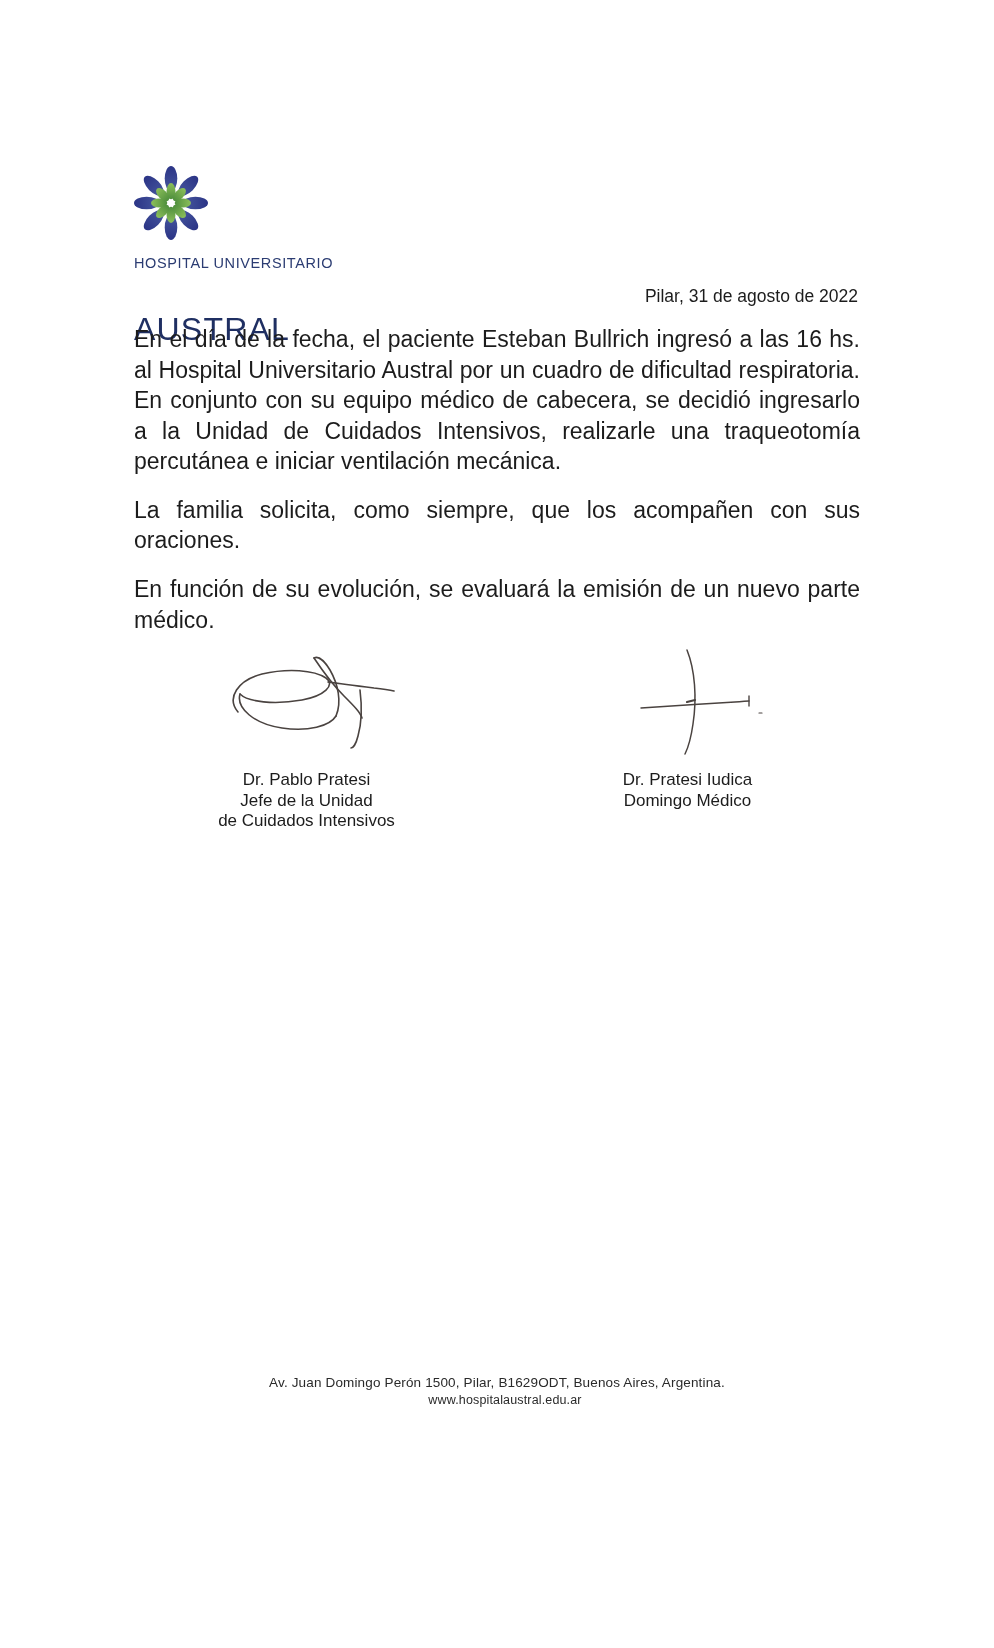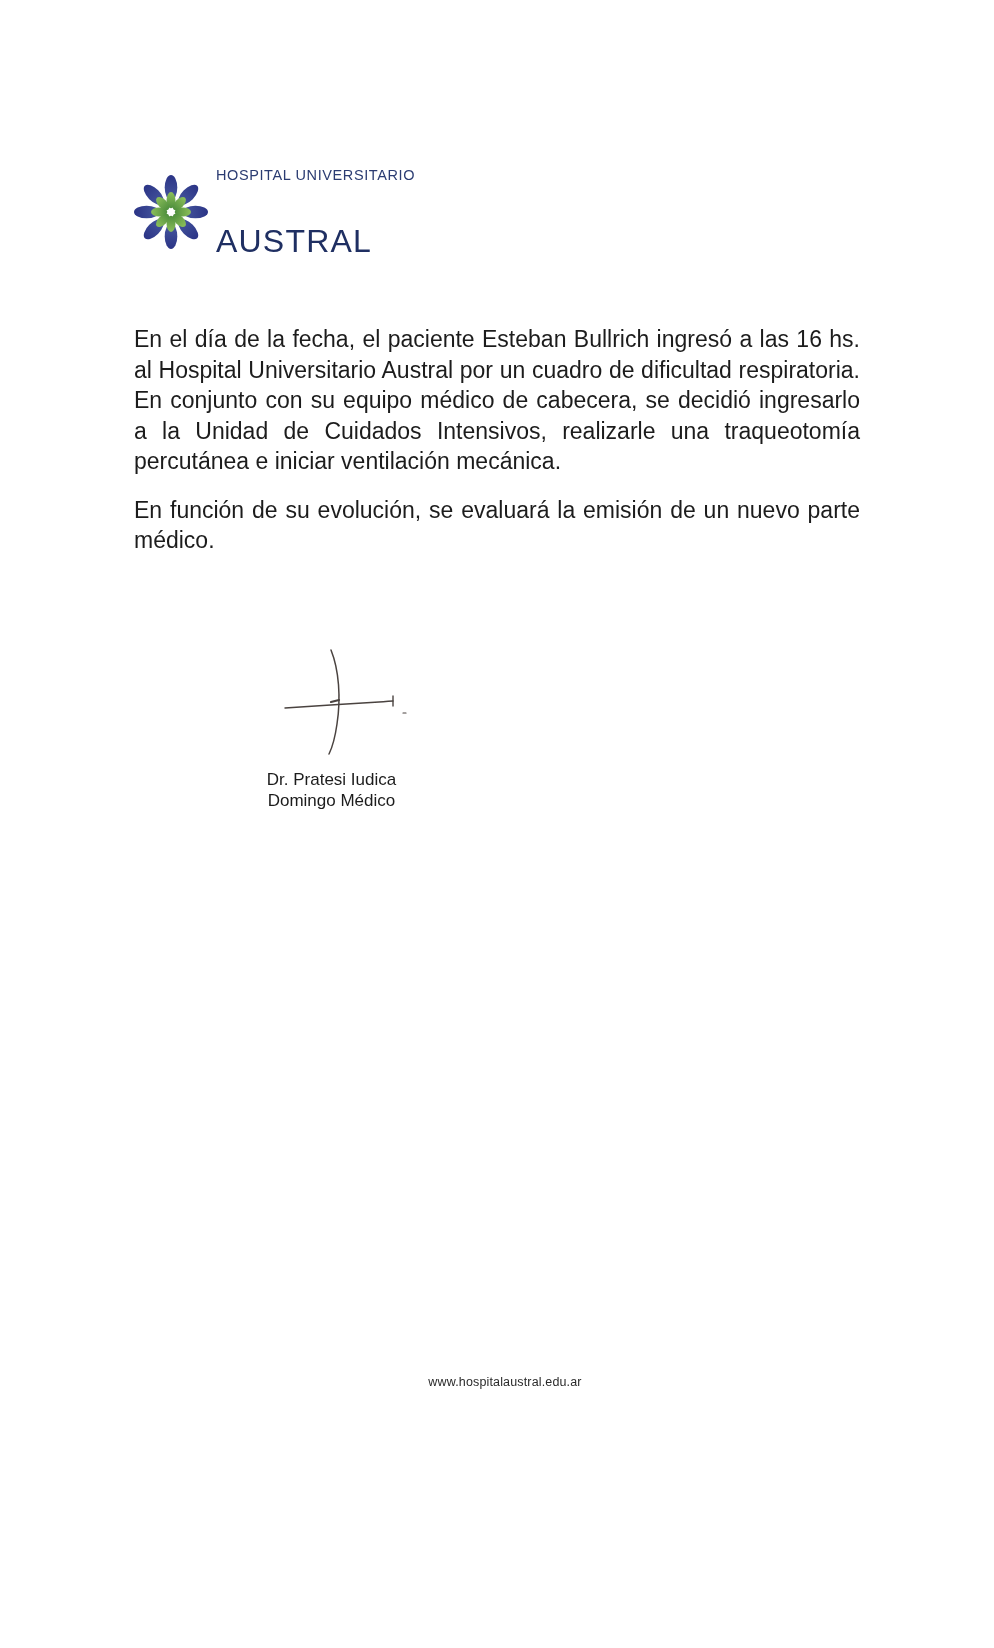--- a/index.html
+++ b/index.html
@@ -29,8 +29,9 @@
     left: 134px;
     top: 166px;
     display: flex;
-    align-items: center;
-    gap: 8px;
+    align-items: flex-start;
+    gap: 14px;
+    flex-direction: column;
   }
   .logo-mark {
     width: 74px;

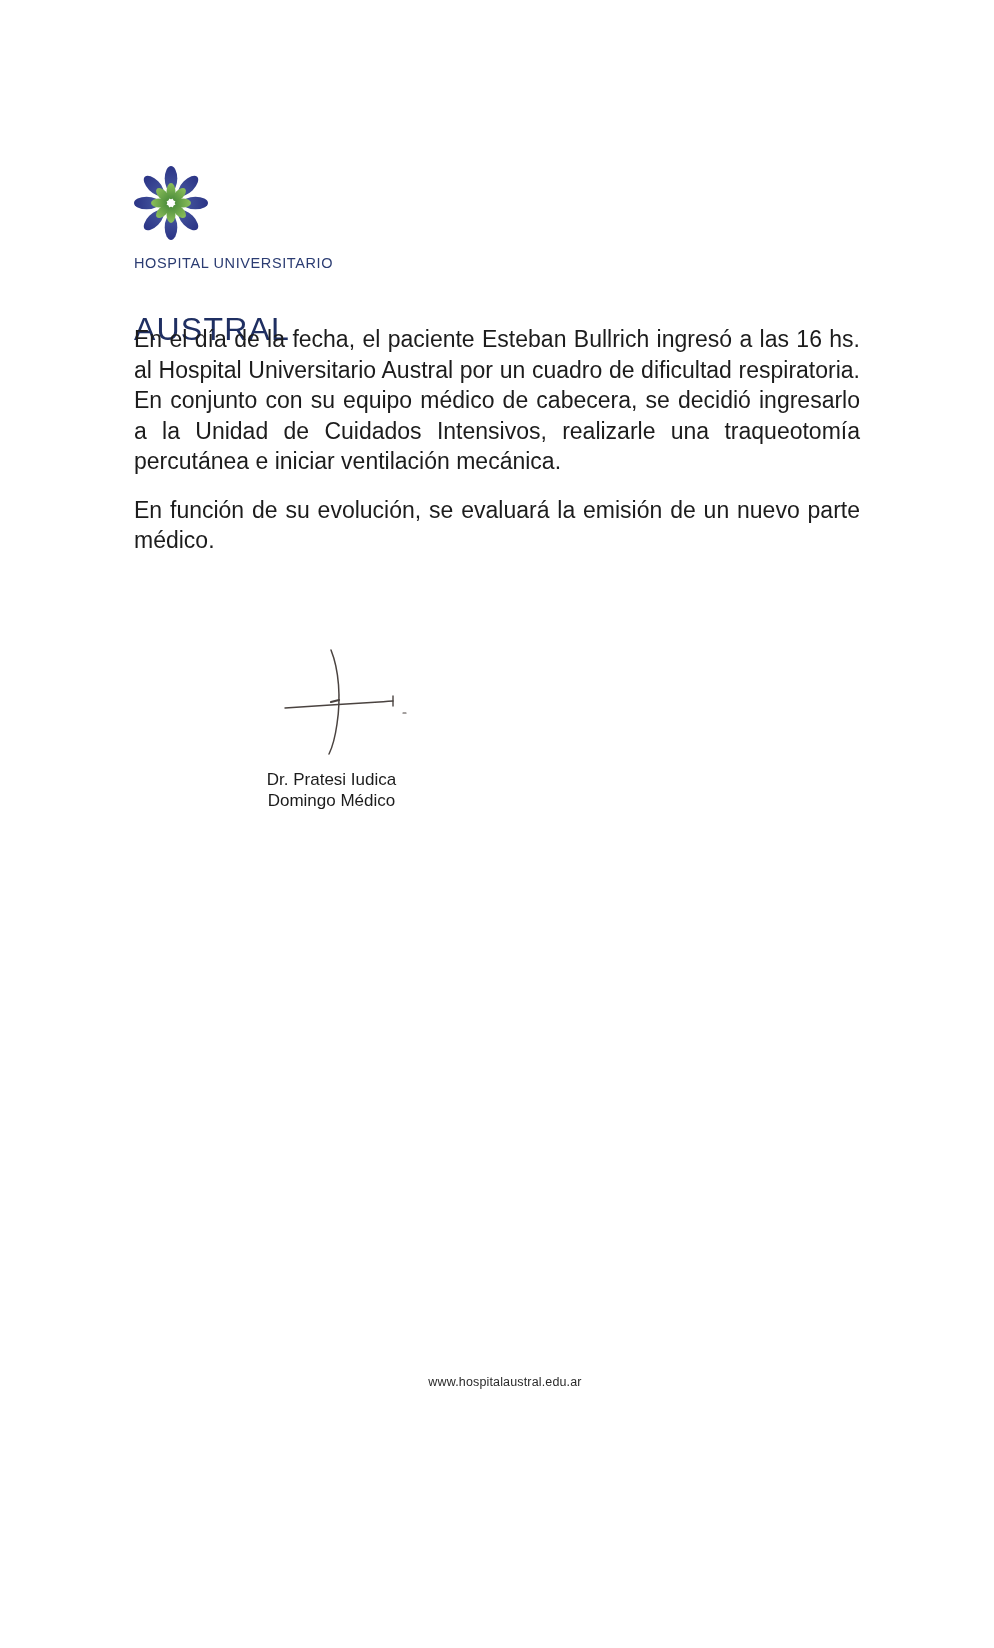--- a/index.html
+++ b/index.html
@@ -204,6 +204,7 @@
     </div>
   </div>
 
+  <div class="date-line">Pilar, 31 de agosto de 2022</div>
 
   <div class="letter-body">
     <p class="para">En el día de la fecha, el paciente Esteban Bullrich ingresó a las 16 hs. al Hospital Universitario Austral por un cuadro de dificultad respiratoria. En conjunto con su equipo médico de cabecera, se decidió ingresarlo a la Unidad de Cuidados Intensivos, realizarle una traqueotomía percutánea e iniciar ventilación mecánica.</p>

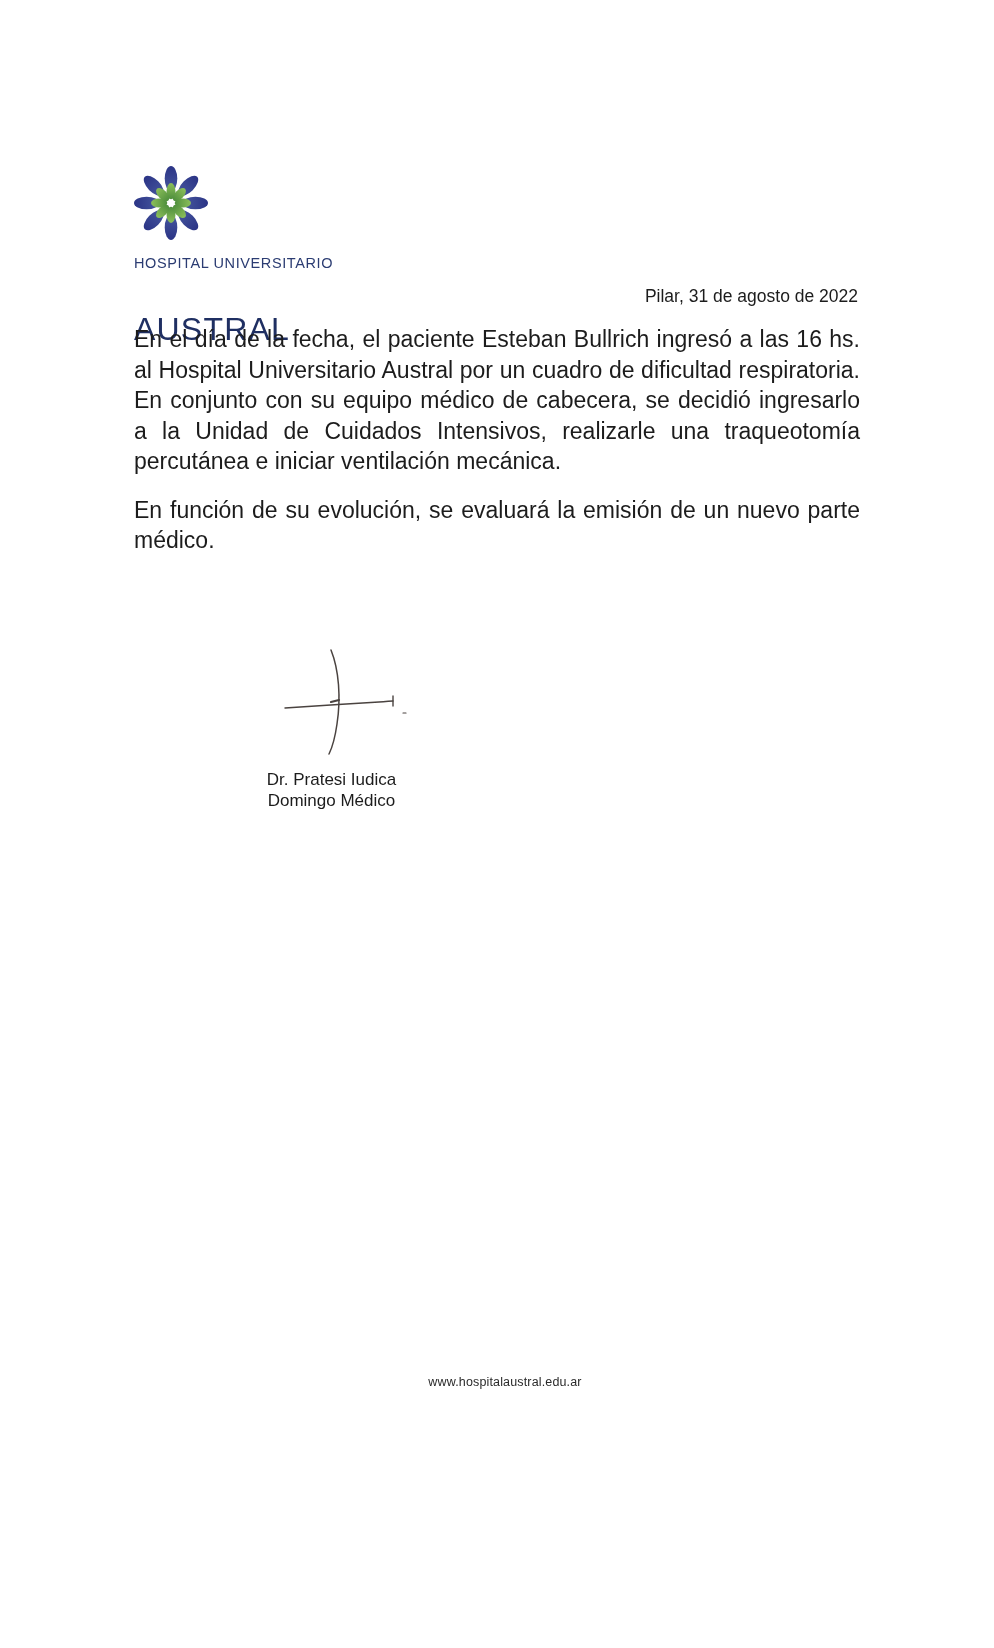--- a/index.html
+++ b/index.html
@@ -208,6 +208,7 @@
 
   <div class="letter-body">
     <p class="para">En el día de la fecha, el paciente Esteban Bullrich ingresó a las 16 hs. al Hospital Universitario Austral por un cuadro de dificultad respiratoria. En conjunto con su equipo médico de cabecera, se decidió ingresarlo a la Unidad de Cuidados Intensivos, realizarle una traqueotomía percutánea e iniciar ventilación mecánica.</p>
+    <p class="para">La familia solicita, como siempre, que los acompañen con sus oraciones.</p>
     <p class="para">En función de su evolución, se evaluará la emisión de un nuevo parte médico.</p>
   </div>
 

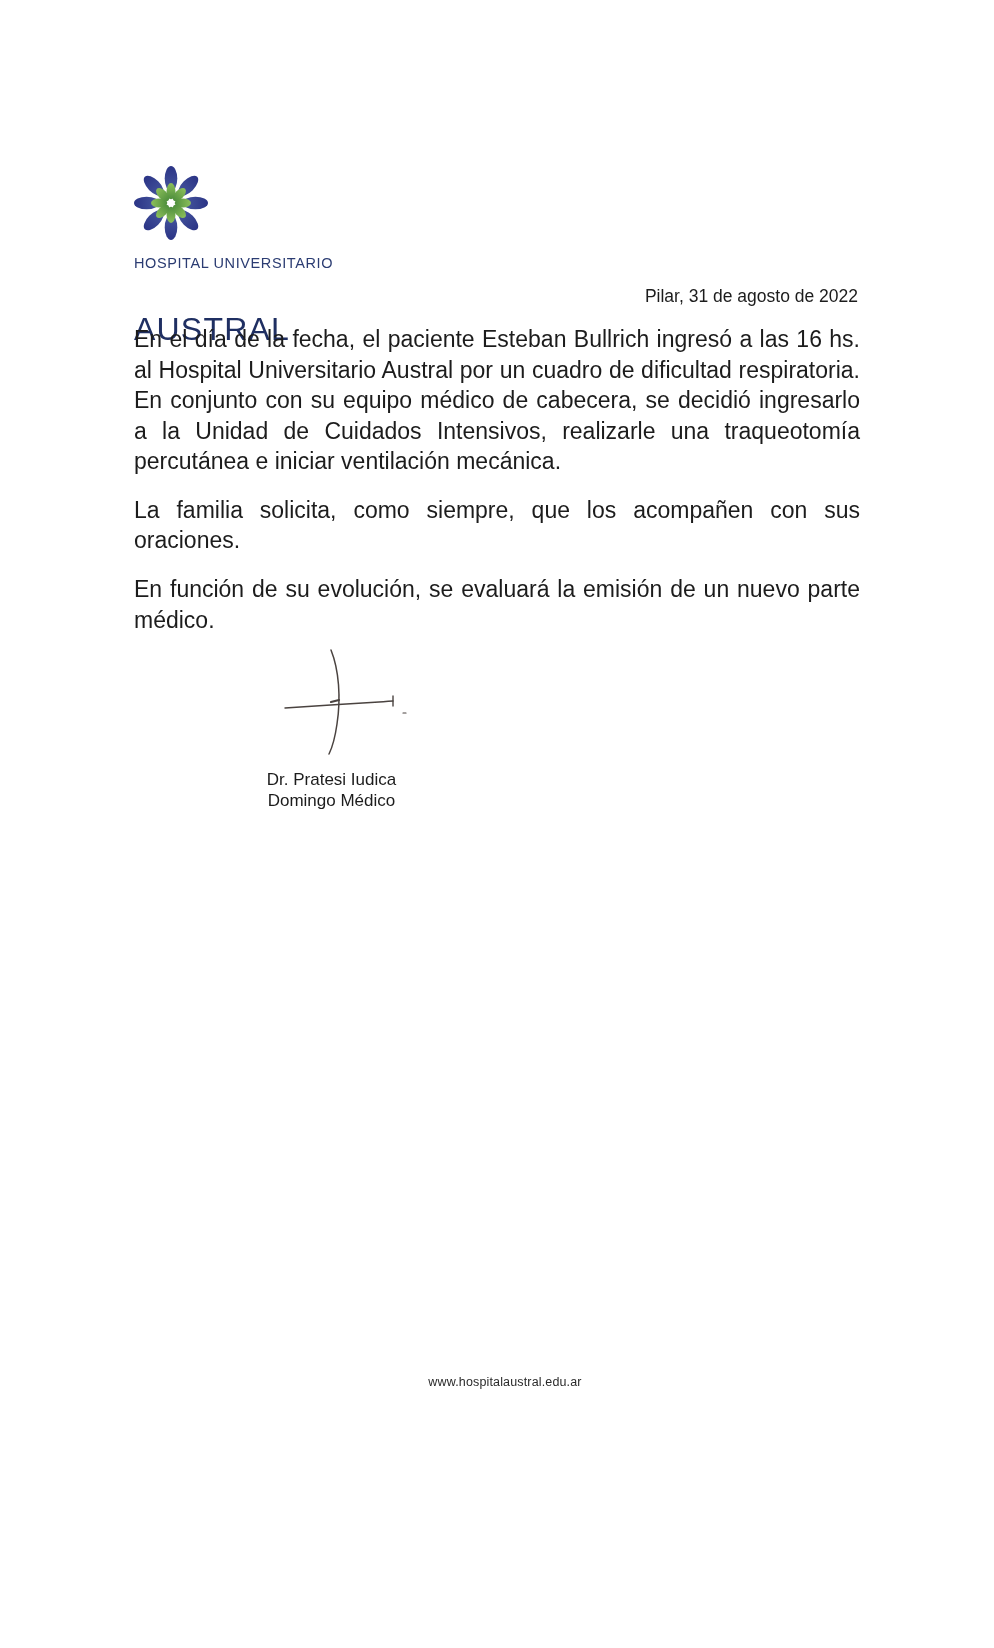--- a/index.html
+++ b/index.html
@@ -214,6 +214,23 @@
 
   <div class="signatures">
 
+    <div class="sig-block left">
+      <svg class="sig-image" viewBox="0 0 210 130" aria-hidden="true">
+        <g fill="none" stroke="#4a4340" stroke-width="1.6" stroke-linecap="round">
+          <path d="M36 76 C24 62, 36 44, 60 38 C86 32, 112 34, 124 42 C134 49, 122 60, 100 64 C72 69, 46 66, 38 58"></path>
+          <path d="M38 58 C34 72, 52 88, 80 92 C106 96, 128 90, 134 80"></path>
+          <path d="M134 80 C140 66, 136 48, 128 34 C122 24, 116 20, 112 22"></path>
+          <path d="M112 22 C120 34, 132 50, 142 60 C152 70, 158 76, 160 82"></path>
+          <path d="M126 46 C140 48, 156 50, 172 52 C182 53, 188 54, 192 55"></path>
+          <path d="M158 54 C160 70, 160 86, 156 100 C154 108, 151 112, 149 112"></path>
+        </g>
+      </svg>
+      <div class="sig-caption">
+        <div>Dr. Pablo Pratesi</div>
+        <div>Jefe de la Unidad</div>
+        <div>de Cuidados Intensivos</div>
+      </div>
+    </div>
 
     <div class="sig-block right">
       <svg class="sig-image" viewBox="0 0 210 130" aria-hidden="true">

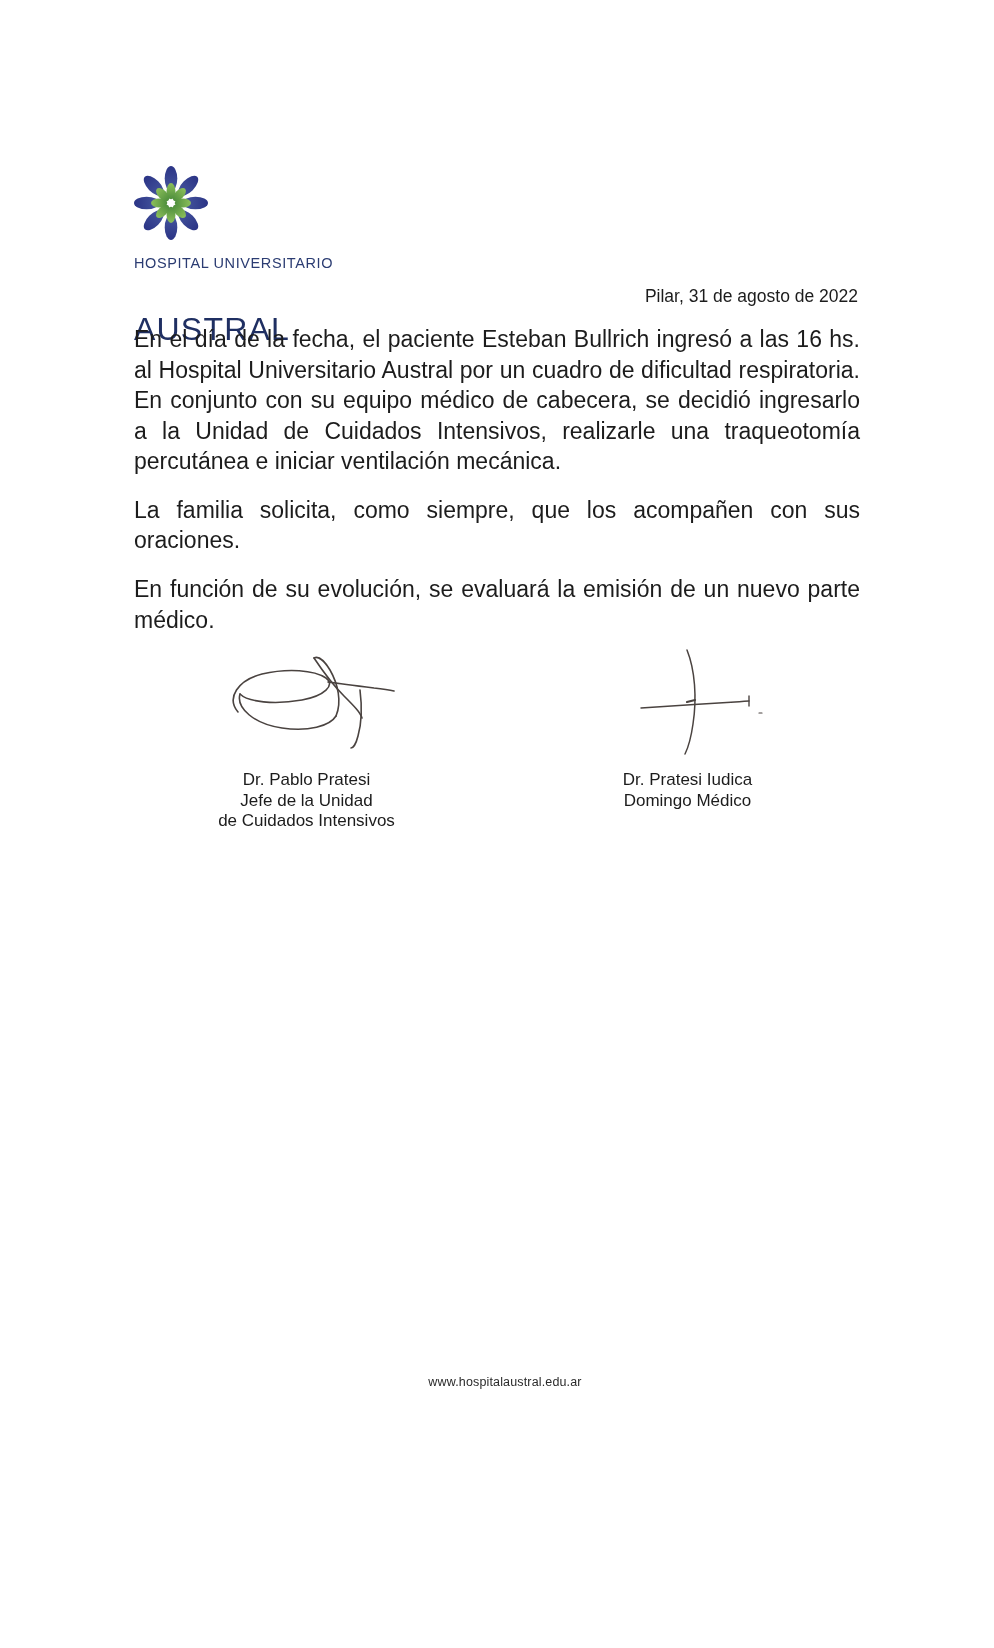--- a/index.html
+++ b/index.html
@@ -251,6 +251,7 @@
   </div>
 
   <div class="footer">
+    <div class="footer-line1">Av. Juan Domingo Perón 1500, Pilar, B1629ODT, Buenos Aires, Argentina.</div>
     <div class="footer-line2">www.hospitalaustral.edu.ar</div>
   </div>
 

